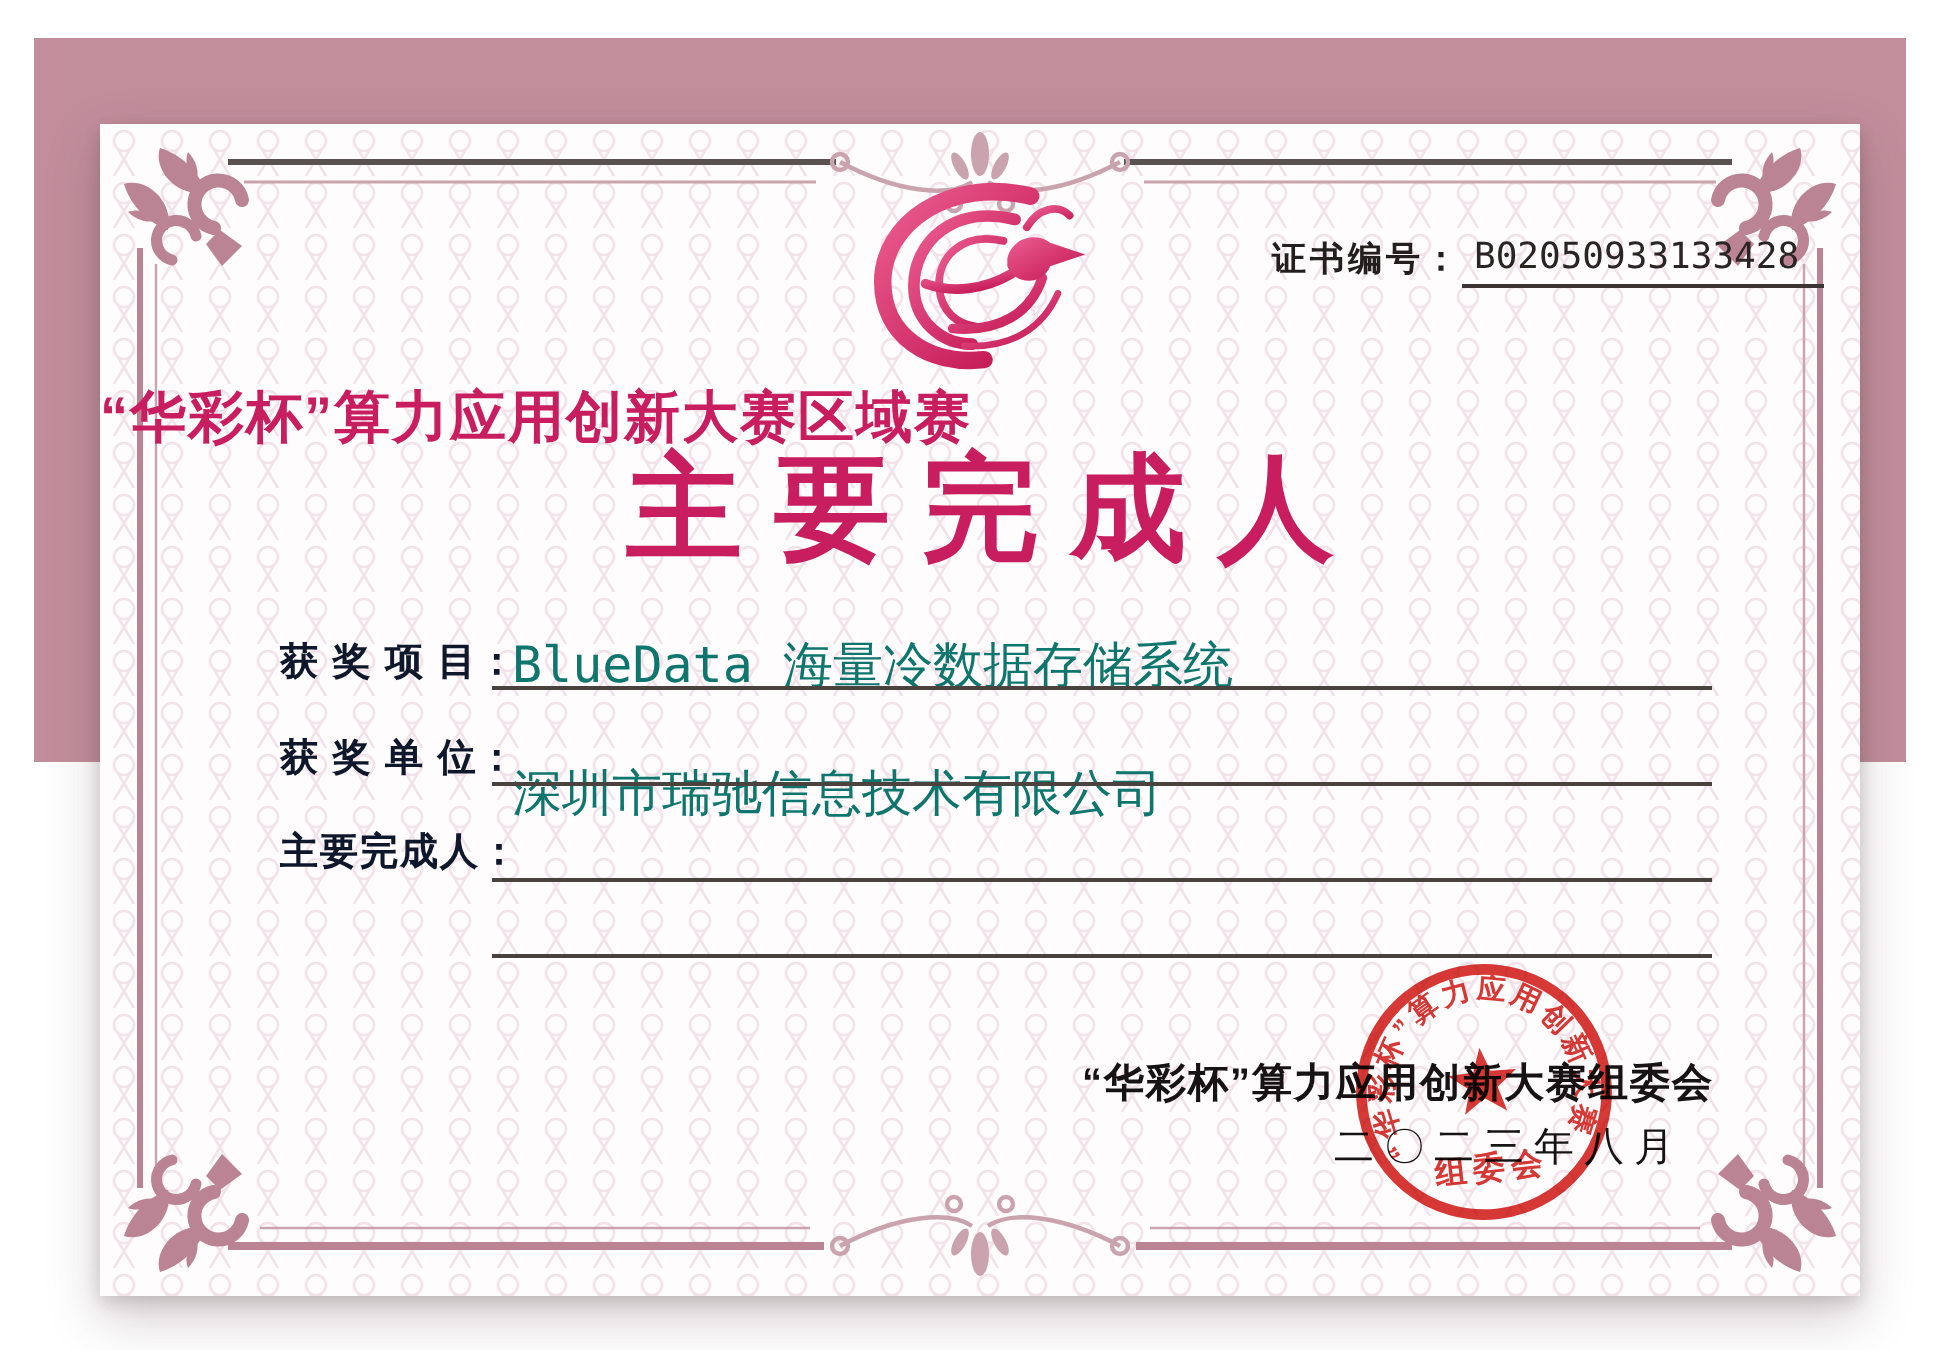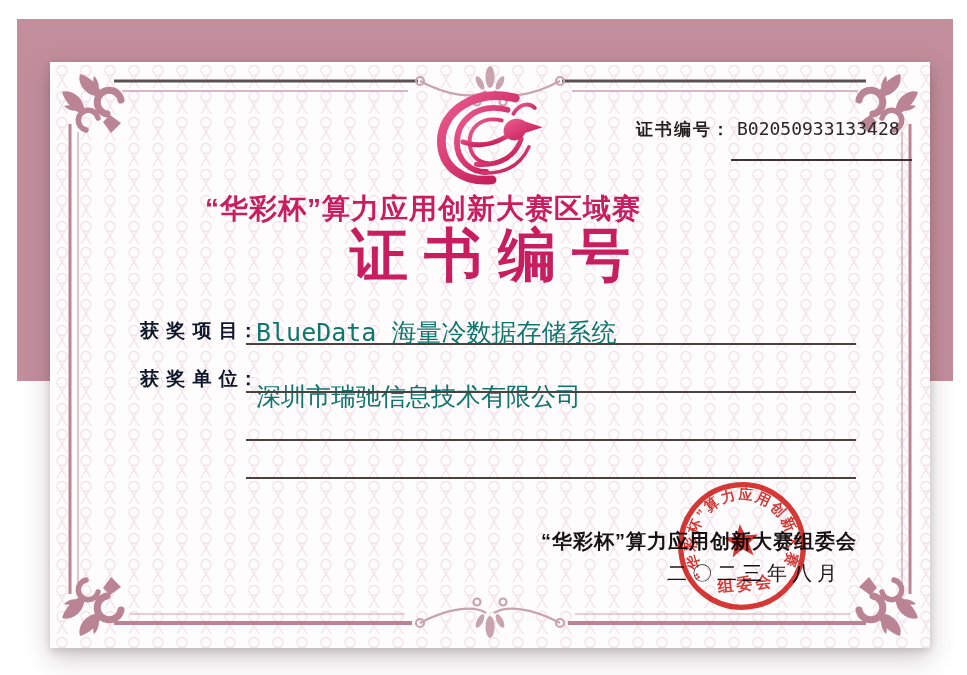--- a/index.html
+++ b/index.html
@@ -25,7 +25,7 @@
   .certno-value{
     font-family:"DejaVu Sans Mono","Liberation Mono",monospace;
     font-size:18px;color:#2a2424;border-bottom:2px solid #3c3434;
-    padding:0 12px 20px 6px;min-width:150px;
+    padding:0 12px 3px 6px;min-width:150px;
   }
 
   .title{

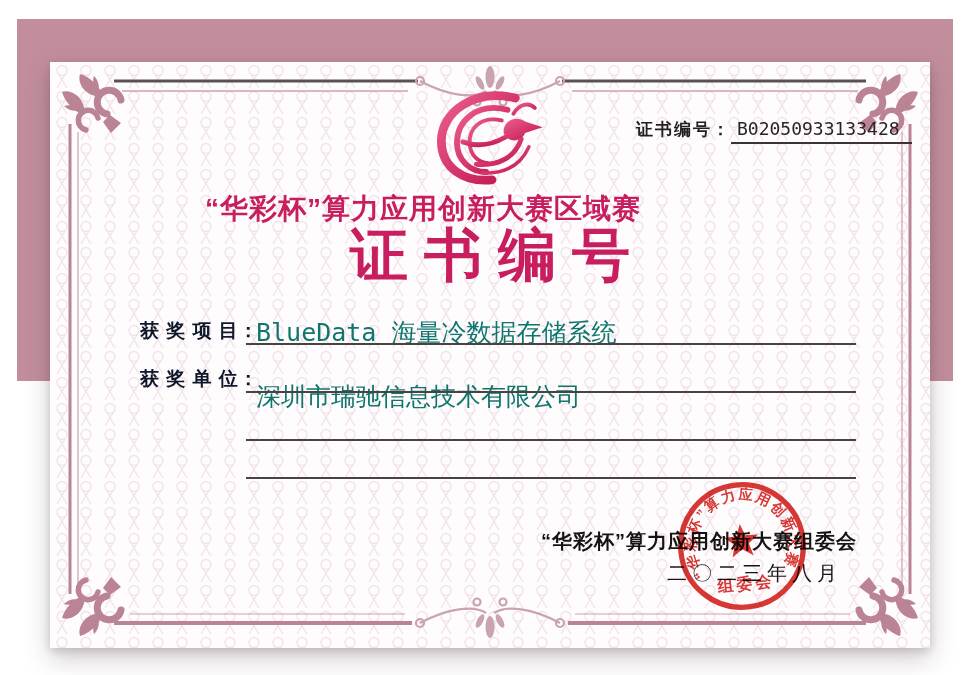--- a/index.html
+++ b/index.html
@@ -29,7 +29,7 @@
   }
 
   .title{
-    position:absolute;top:128px;left:0;width:746px;text-align:center;
+    position:absolute;top:128px;left:0;width:746px;
     font-size:28px;font-weight:bold;color:#c81e5f;letter-spacing:1px;
   }
   .award{

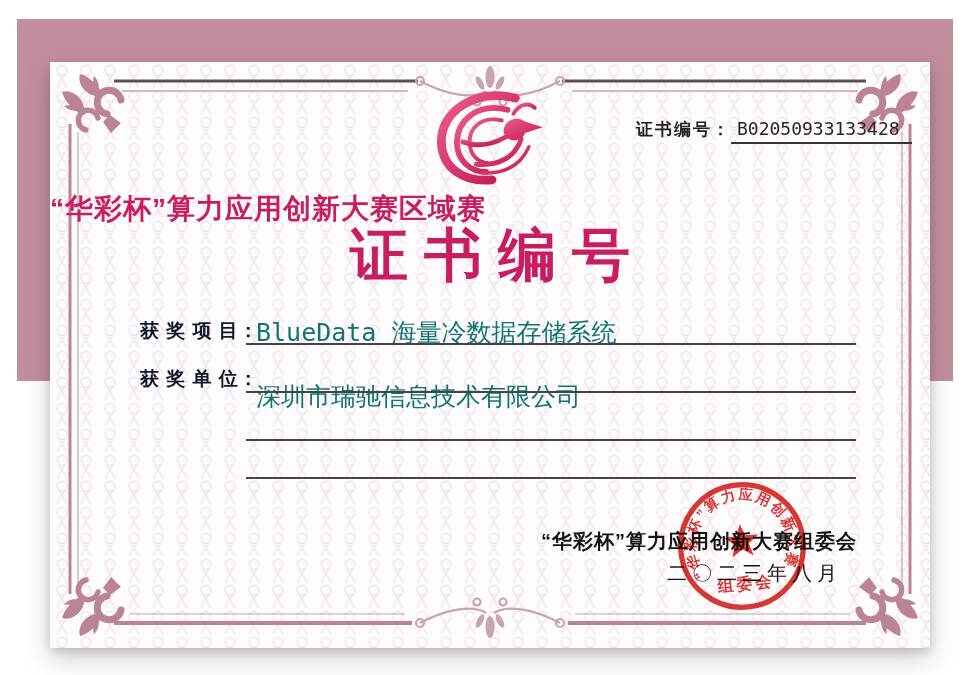--- a/index.html
+++ b/index.html
@@ -148,7 +148,7 @@
     </div>
 
     <div class="title">“华彩杯”算力应用创新大赛区域赛</div>
-    <div class="award">证书编号</div>
+    <div class="award">主要完成人</div>
 
     <span class="f-label" style="top:256px">获 奖 项 目：</span>
     <span class="f-value" style="top:254px">BlueData 海量冷数据存储系统</span>

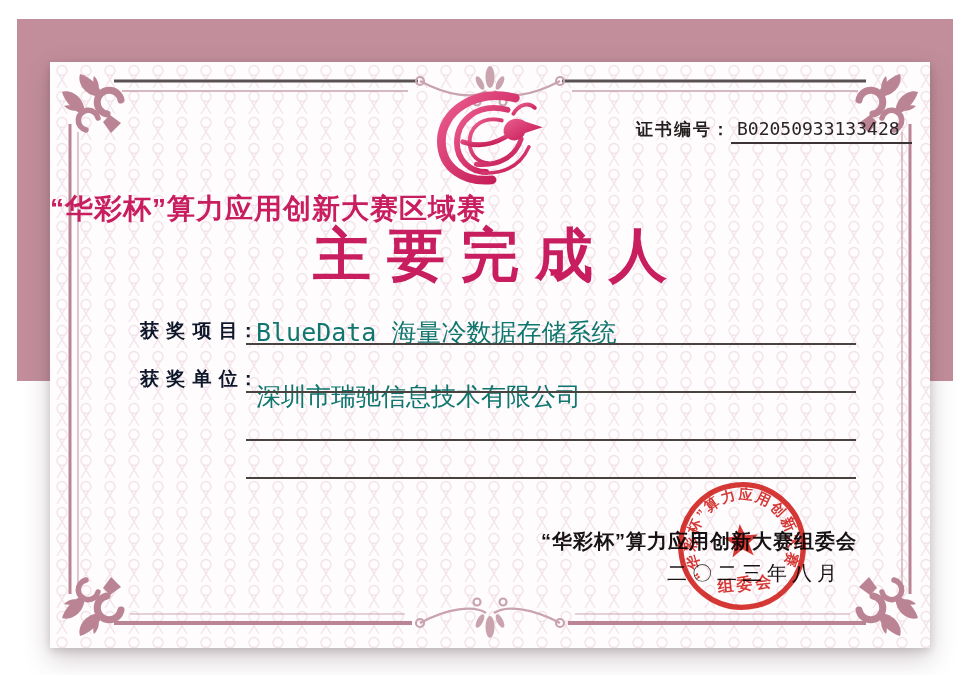--- a/index.html
+++ b/index.html
@@ -158,6 +158,7 @@
     <span class="f-value" style="top:318px">深圳市瑞驰信息技术有限公司</span>
     <span class="f-line" style="top:329px"></span>
 
+    <span class="f-label" style="top:351px">主要完成人：</span>
     <span class="f-line" style="top:377px"></span>
 
     <span class="f-line" style="top:415px"></span>

